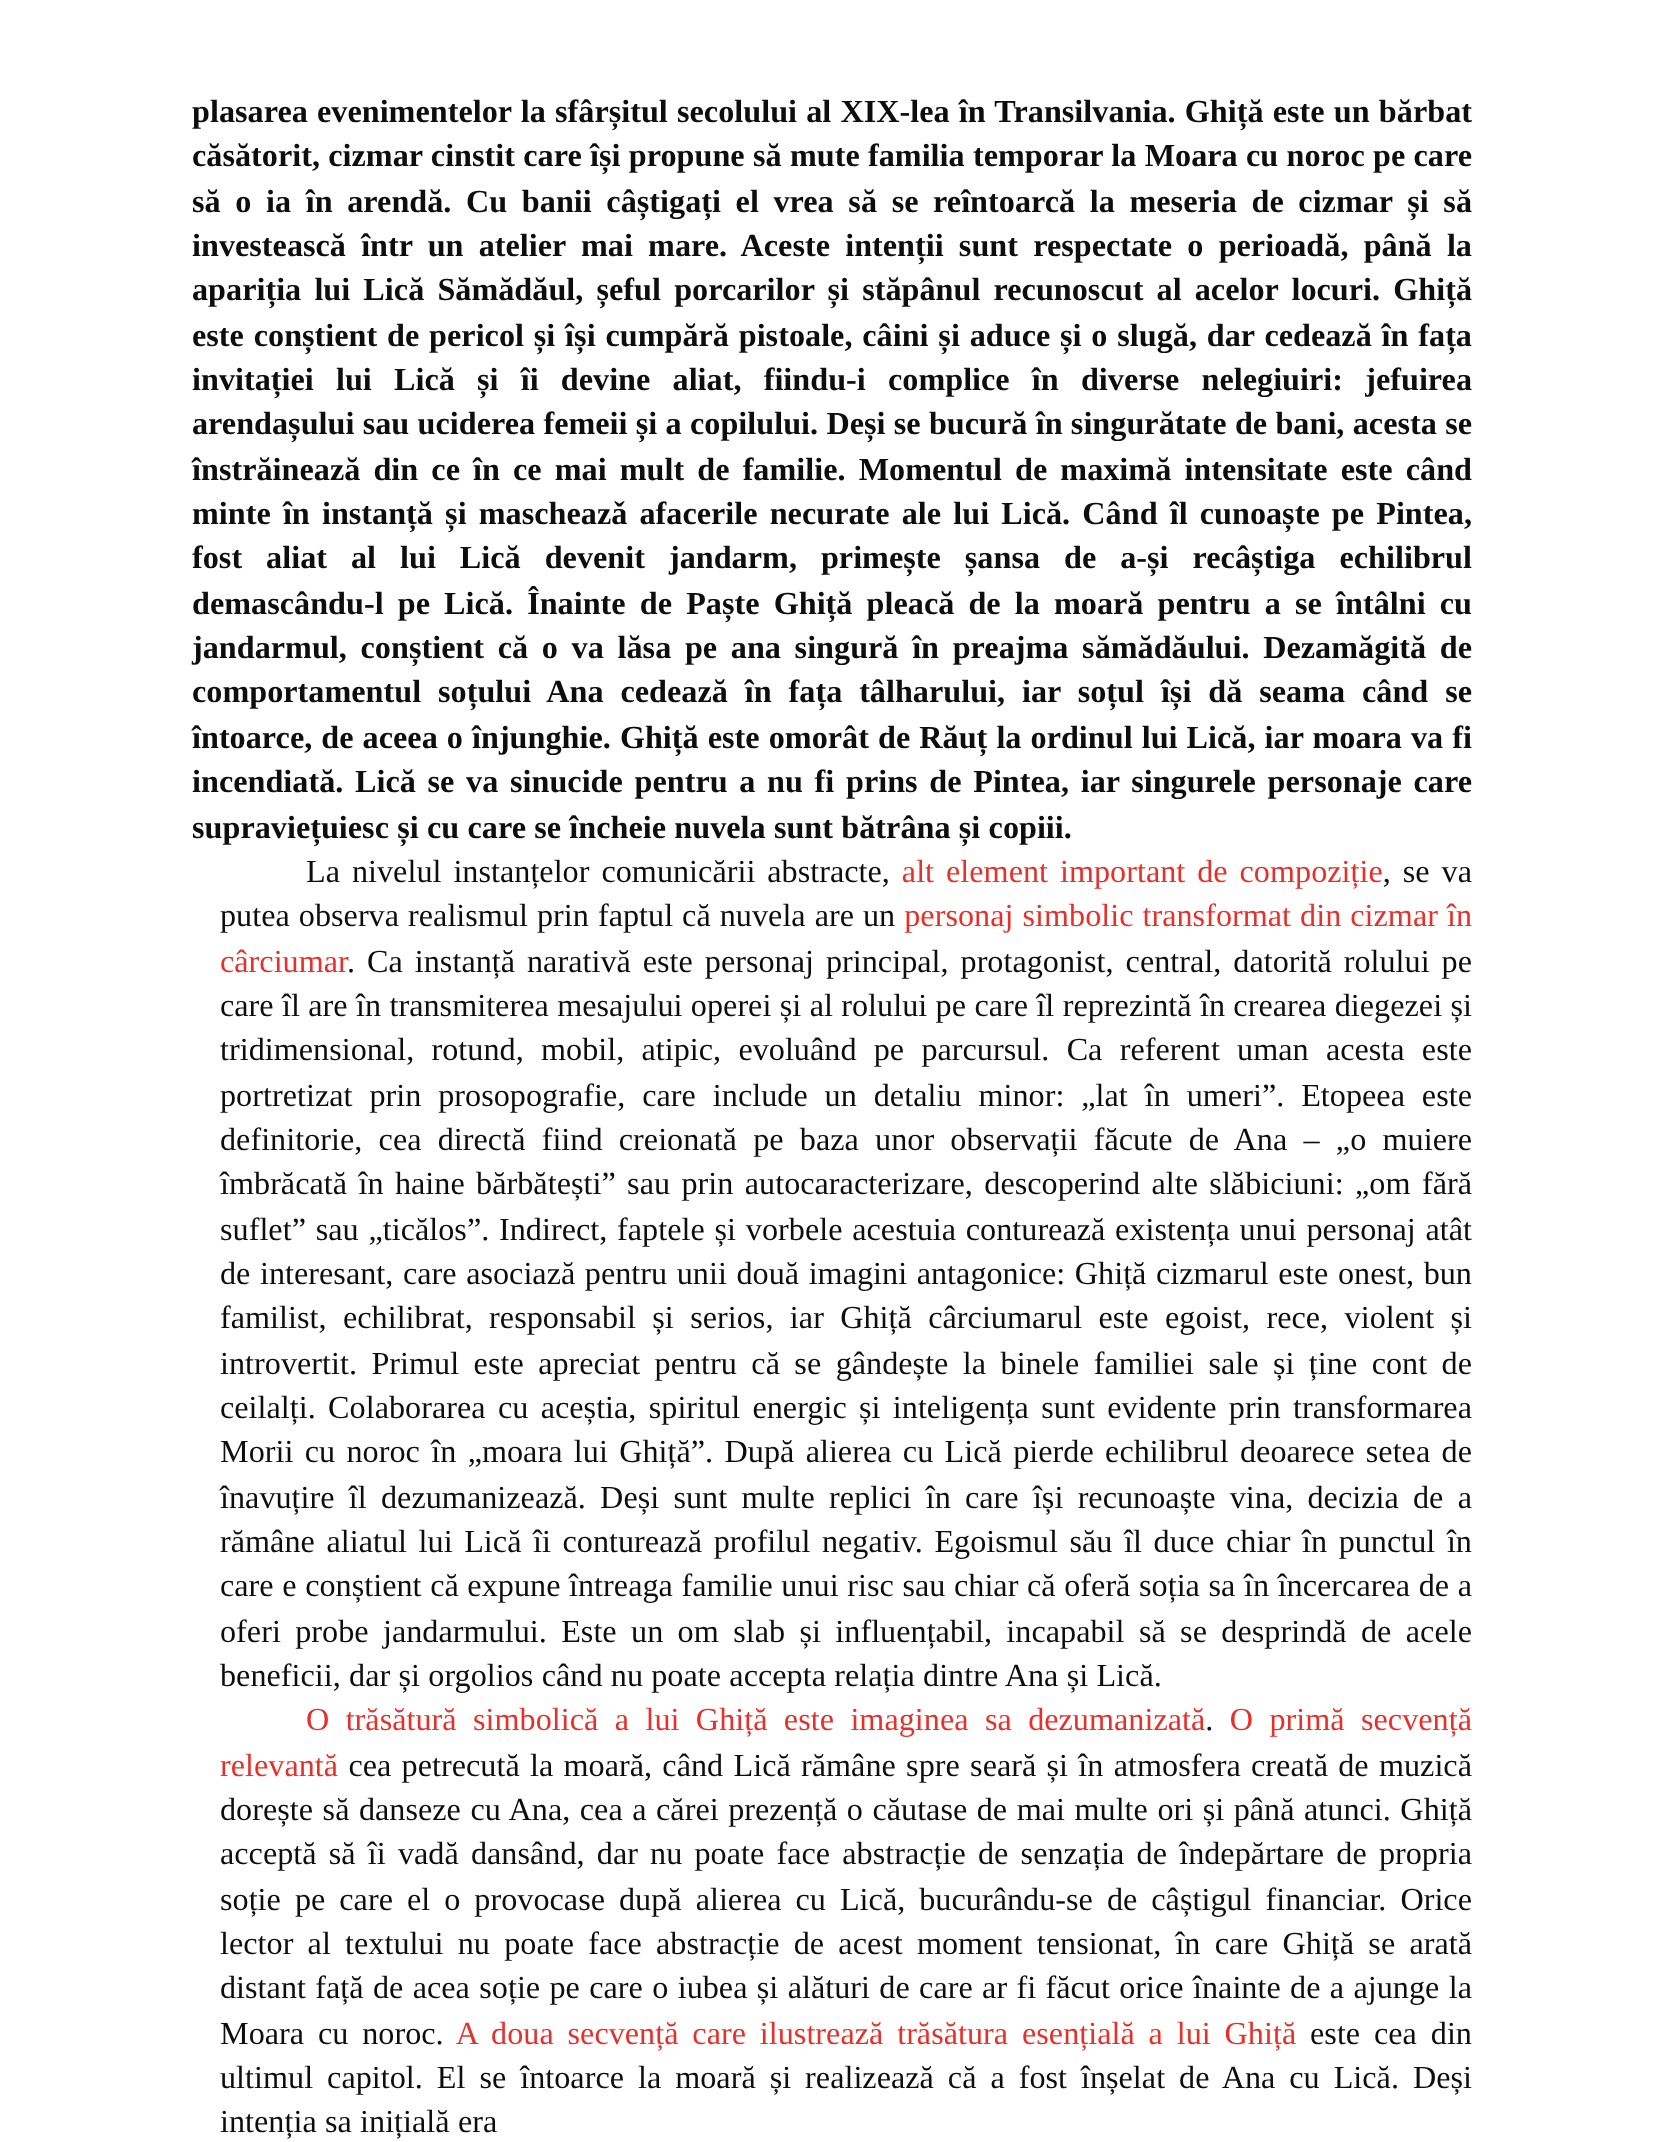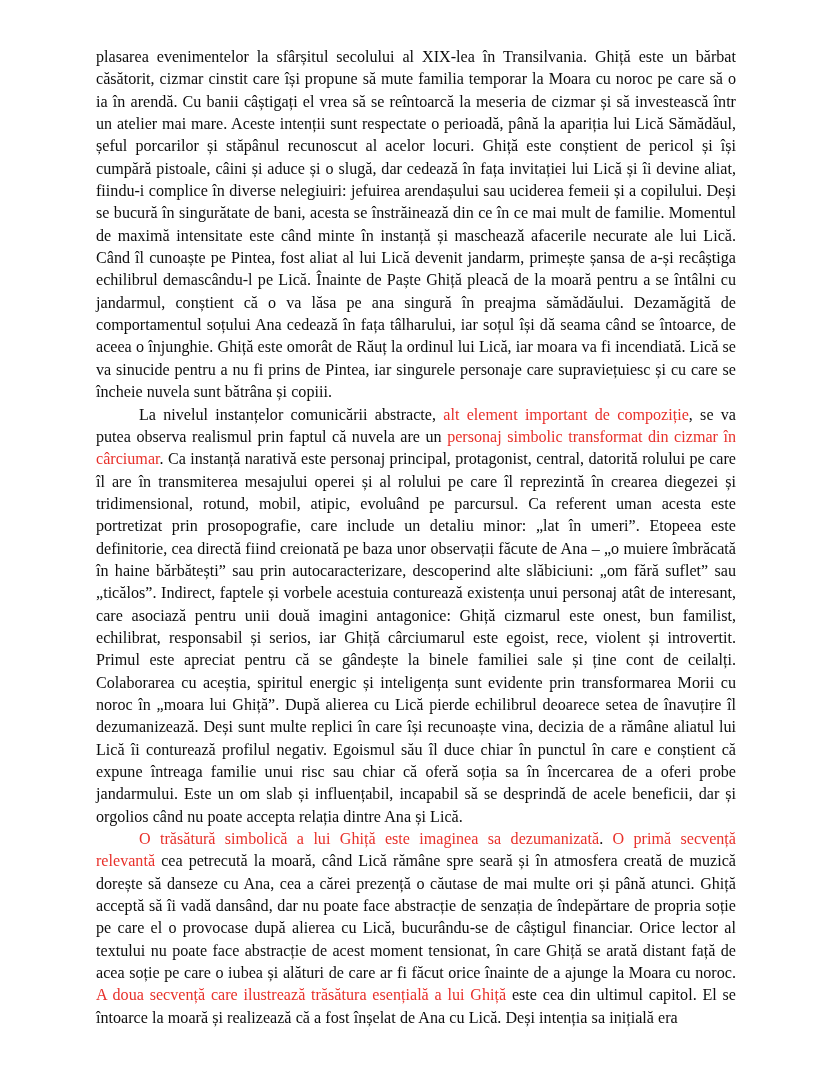--- a/index.html
+++ b/index.html
@@ -43,6 +43,7 @@
   }
   p.para.noindent {
     text-indent: 0;
+    font-weight: bold;
   }
   .red {
     color: #e8302a;

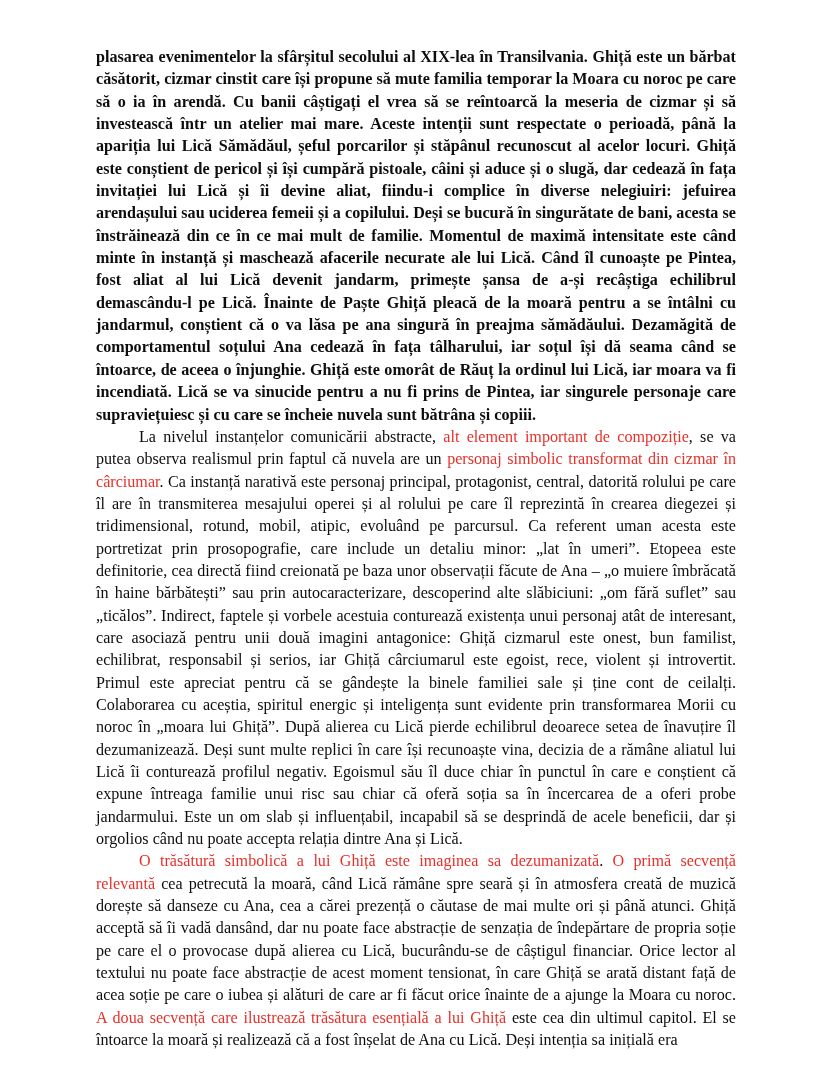--- a/index.html
+++ b/index.html
@@ -40,6 +40,7 @@
   }
   p.para.indent {
     text-indent: 43px;
+    margin-left: 14px;
   }
   p.para.noindent {
     text-indent: 0;

